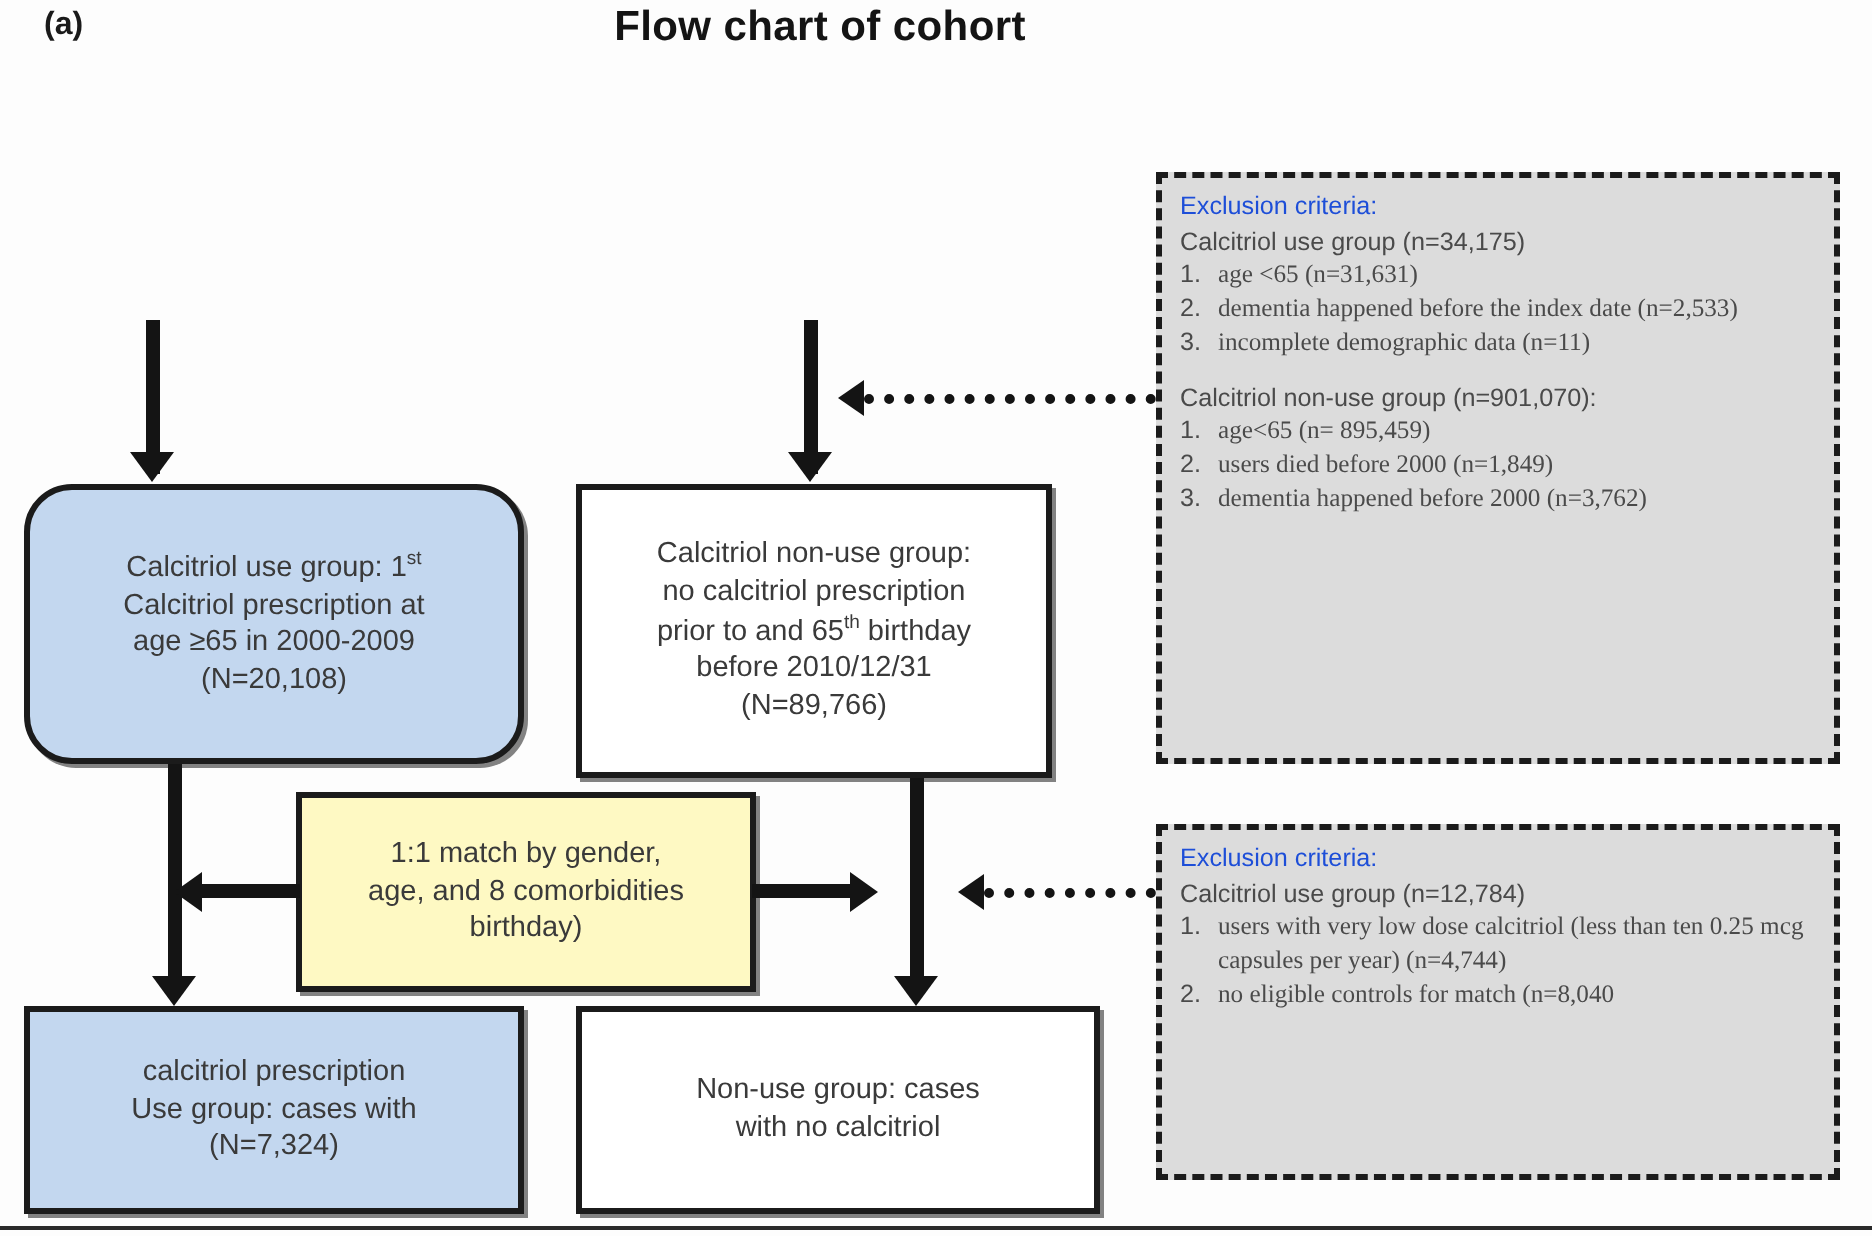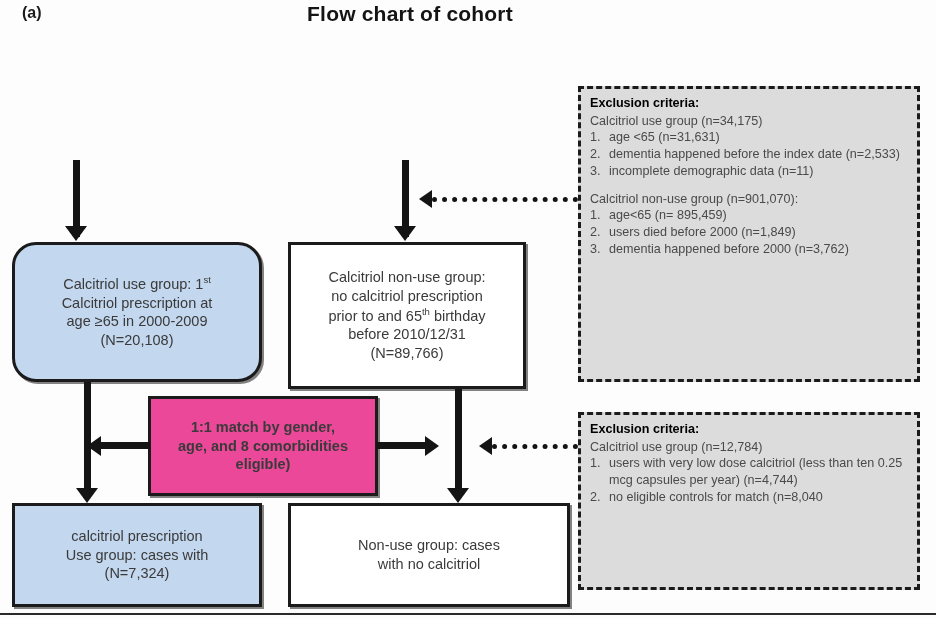--- a/index.html
+++ b/index.html
@@ -43,7 +43,7 @@
     text-align:left;
     padding:6px 7px 6px 9px;
   }
-  .dashbox .ttl{font-weight:bold;color:#000000;display:block;margin-bottom:1px;}
+  .dashbox .ttl{font-weight:normal;color:#1d4ed8;display:block;margin-bottom:1px;}
   .dashbox .grp{display:block;}
   .dashbox ol{margin:0;padding:0;list-style:none;}
   .dashbox li{display:flex;gap:6px;align-items:flex-start;}

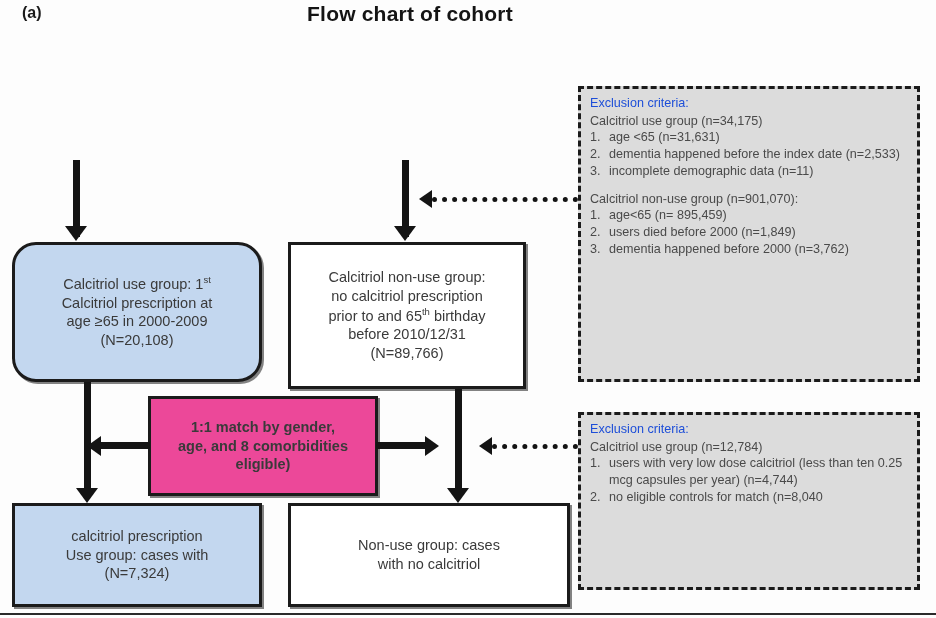--- a/index.html
+++ b/index.html
@@ -48,7 +48,7 @@
   .dashbox ol{margin:0;padding:0;list-style:none;}
   .dashbox li{display:flex;gap:6px;align-items:flex-start;}
   .dashbox li .num{width:13px;flex:0 0 13px;}
-  .dashbox li .txt{flex:1 1 auto;}
+  .dashbox li .txt{flex:1 1 auto;font-family:Liberation Serif, serif;}
   .dashbox .spacer{display:block;height:11px;}
 
   

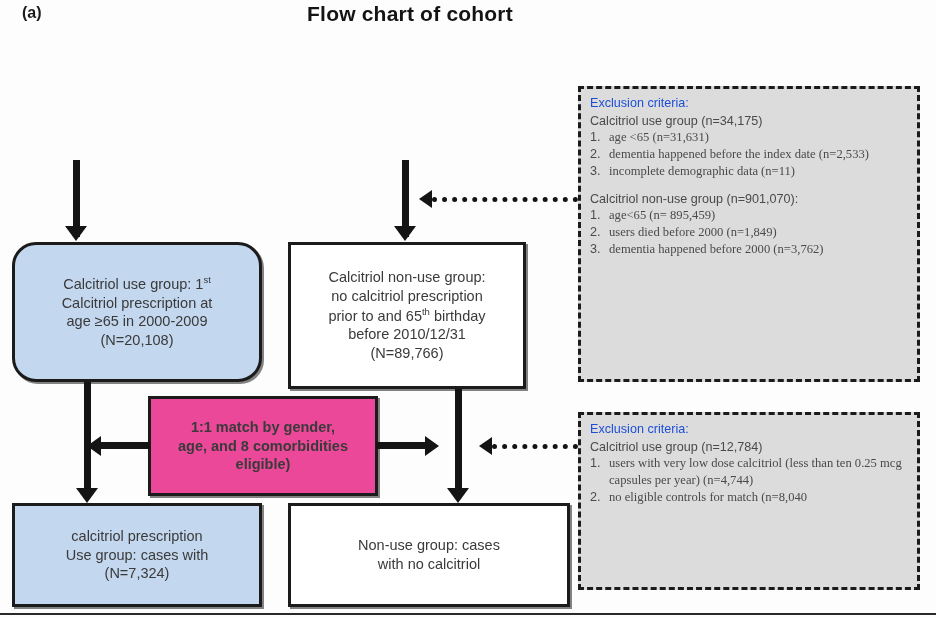--- a/index.html
+++ b/index.html
@@ -30,7 +30,7 @@
   }
   .box .inner{padding:2px 6px;width:100%;}
   .box.blue{background:#c3d7ef;}
-  .box.gray{background:#ec4899;border-width:3px;font-size:14.5px;font-weight:bold;}
+  .box.gray{background:#fef9c3;border-width:3px;font-size:14.5px;}
 
   
   .dashbox{

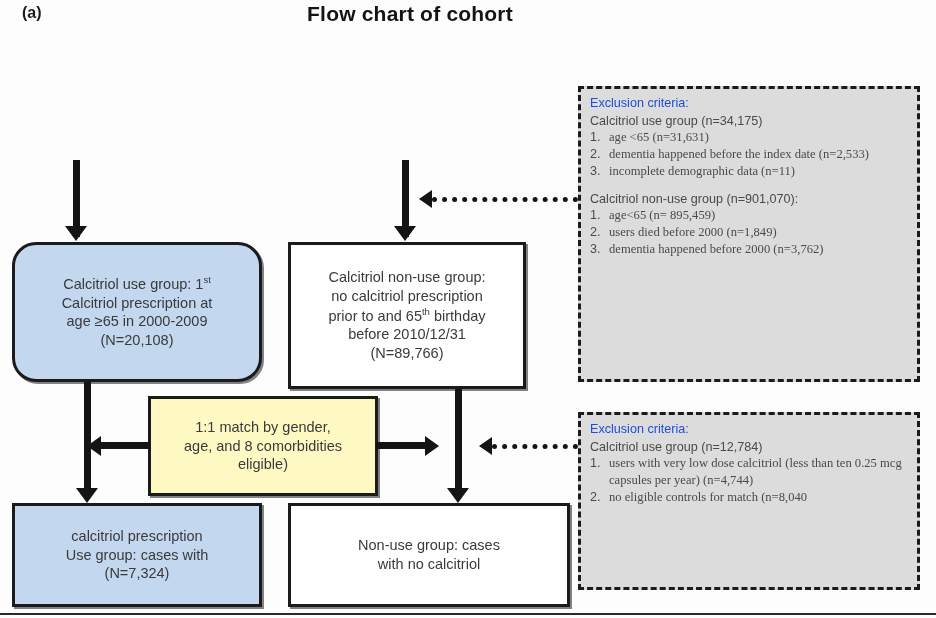--- a/index.html
+++ b/index.html
@@ -119,7 +119,7 @@
     <div class="inner">
       <div>1:1 match by gender,</div>
       <div>age, and 8 comorbidities</div>
-      <div>eligible)</div>
+      <div>birthday)</div>
     </div>
   </div>
 

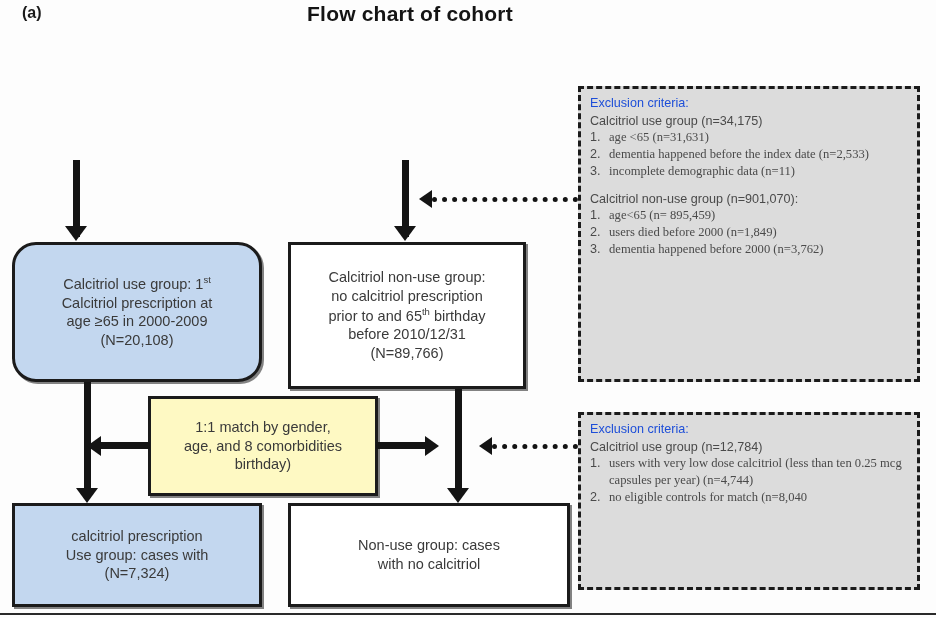--- a/index.html
+++ b/index.html
@@ -143,7 +143,7 @@
     </div>
   </div>
 
-  <div class="box" style="left:288px;top:503px;width:282px;height:104px;">
+  <div class="box" style="left:288px;top:503px;width:262px;height:104px;">
     <div class="inner">
       <div>Non-use group: cases</div>
       <div>with no calcitriol</div>

